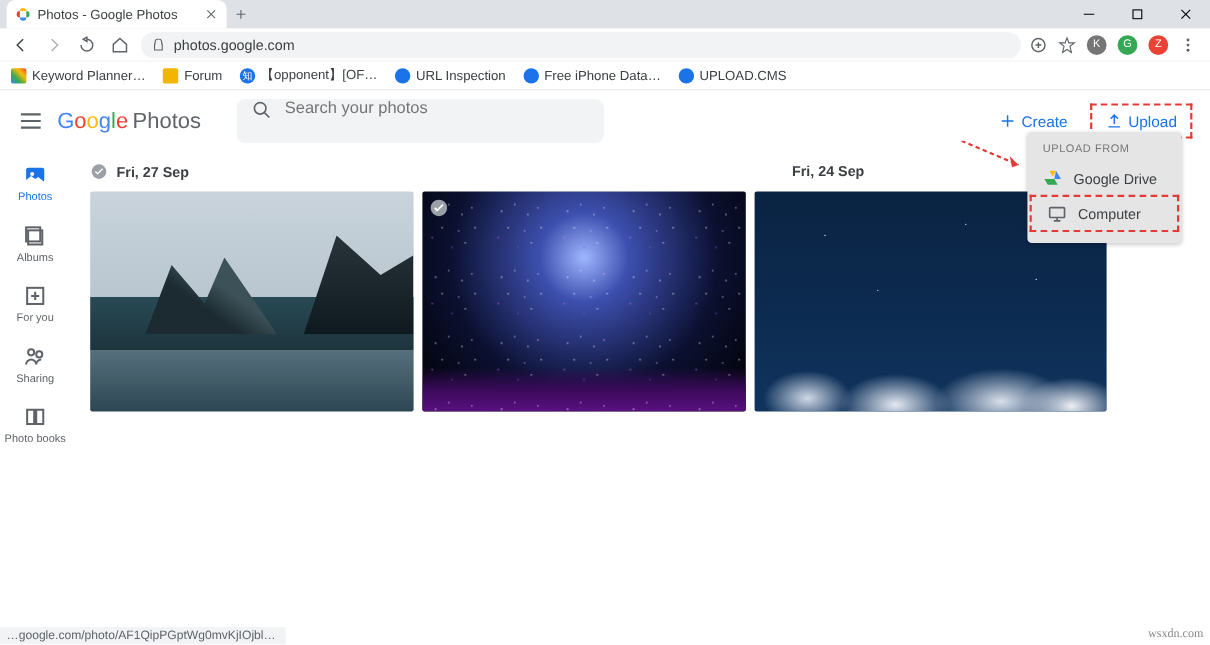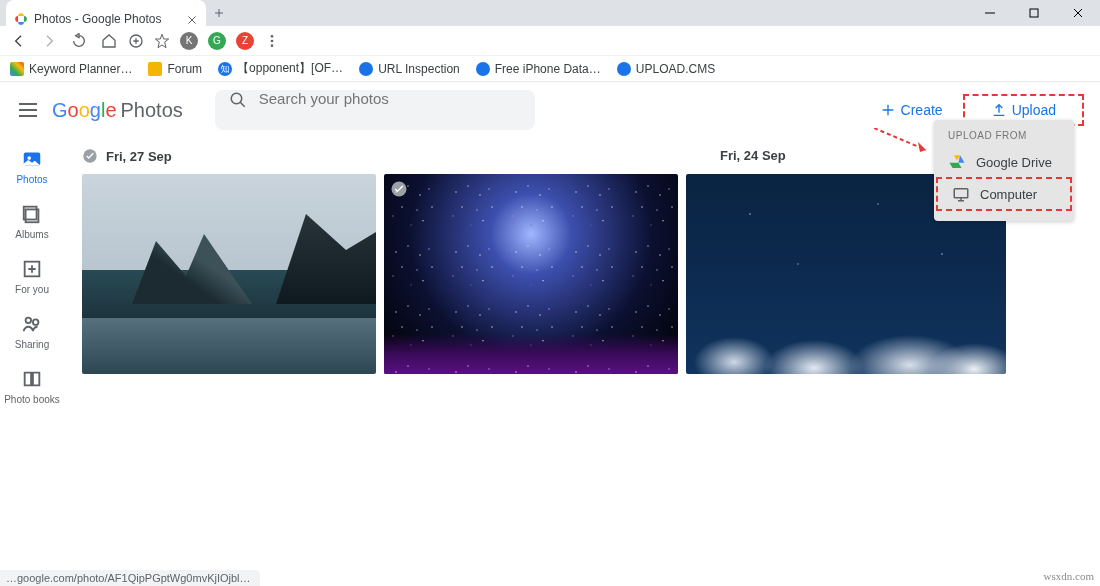--- a/index.html
+++ b/index.html
@@ -7,7 +7,7 @@
 
   
   .titlebar { height: 26px; background: #dee1e6; display: flex; align-items: flex-end; }
-  .tab { margin-left: 6px; height: 26px; width: 200px; background: #fff; border-radius: 8px 8px 0 0; display: flex; align-items: flex-end; padding: 0 8px; font-size: 12px; color: #3c4043; gap: 6px; }
+  .tab { margin-left: 6px; height: 26px; width: 200px; background: #fff; border-radius: 8px 8px 0 0; display: flex; align-items: center; padding: 0 8px; font-size: 12px; color: #3c4043; gap: 6px; }
   .tab .fav { width: 14px; height: 14px; }
   .tab .title { flex: 1; overflow: hidden; white-space: nowrap; text-overflow: ellipsis; }
   .tab .close { width: 12px; height: 12px; color: #5f6368; }

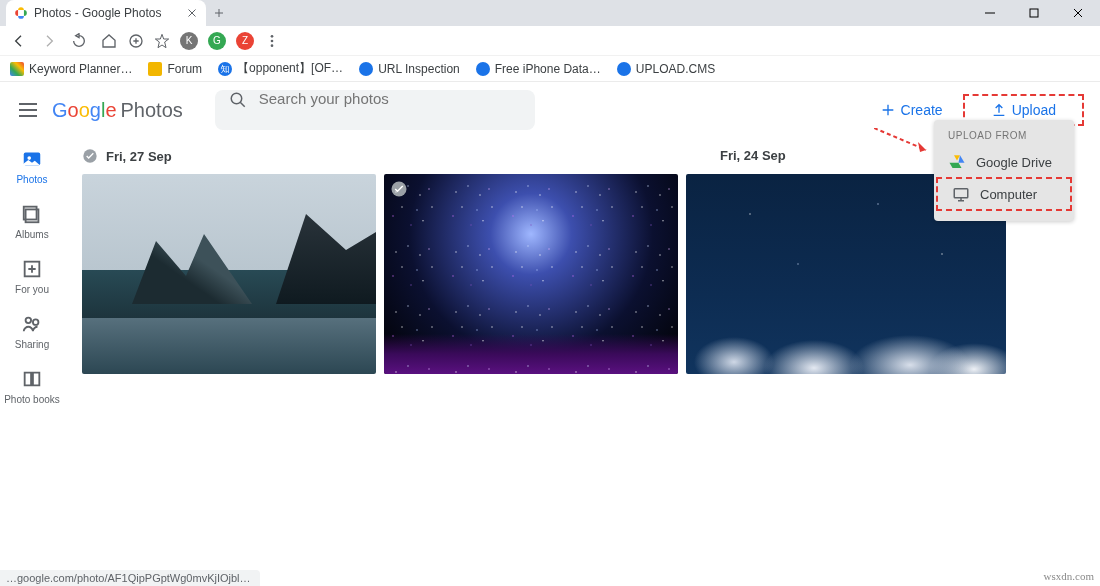--- a/index.html
+++ b/index.html
@@ -163,6 +163,12 @@
         <path d="M3 11l9-8 9 8v10H3z" fill="none" stroke="#5f6368" stroke-width="2"></path>
       </svg>
     </div>
+  <div class="omnibox">
+    <svg class="lock" viewBox="0 0 24 24">
+        <path d="M6 10V7a6 6 0 0112 0v3h1v11H5V10z" fill="none" stroke="#5f6368" stroke-width="2"></path>
+      </svg>
+    <span>photos.google.com</span>
+  </div>
   <div class="exticons">
     <svg width="16" height="16" viewBox="0 0 24 24">
         <circle cx="12" cy="12" r="9" fill="none" stroke="#5f6368" stroke-width="2"></circle>

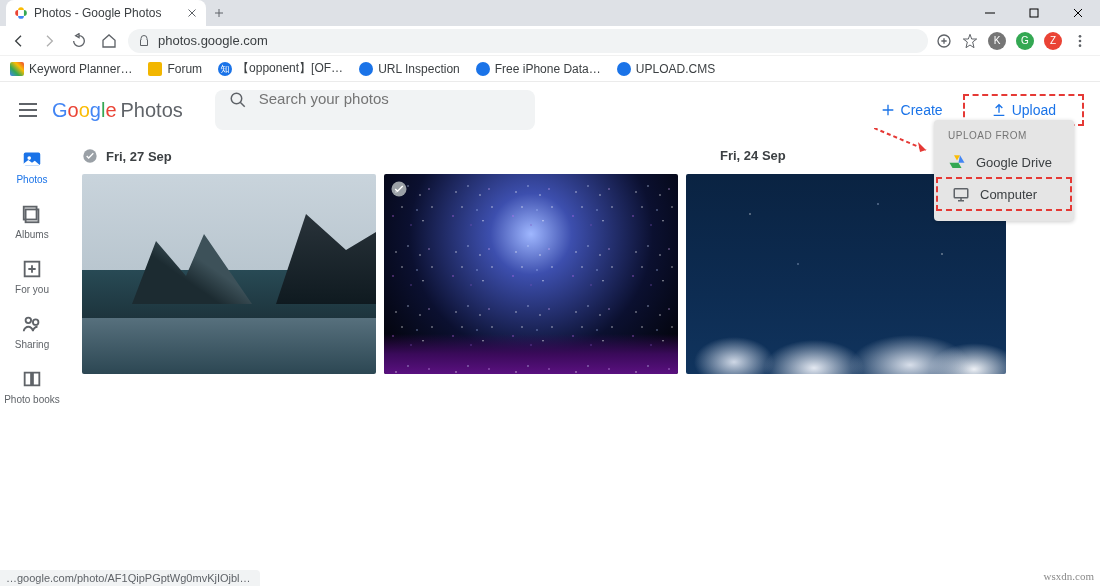--- a/index.html
+++ b/index.html
@@ -38,7 +38,7 @@
   .searchbox { flex: 1; height: 40px; background: #f1f3f4; border-radius: 8px; display: flex; align-items: flex-start; padding: 0 14px; gap: 12px; margin: 0 20px; max-width: 560px; }
   .searchbox input { border: 0; background: transparent; outline: 0; font-size: 15px; color: #5f6368; width: 100%; }
   .createbtn { display: flex; align-items: center; gap: 5px; color: #1a73e8; font-size: 14px; font-weight: 500; padding: 6px 8px; }
-  .uploadbtn { display: flex; align-items: center; gap: 5px; color: #1a73e8; font-size: 14px; font-weight: 500; padding: 6px 26px; border: 2px dashed #e53935; }
+  .uploadbtn { display: flex; align-items: center; gap: 5px; color: #1a73e8; font-size: 14px; font-weight: 500; padding: 6px 12px; border: 2px dashed #e53935; }
   .headspacer { flex:1; }
 
   

